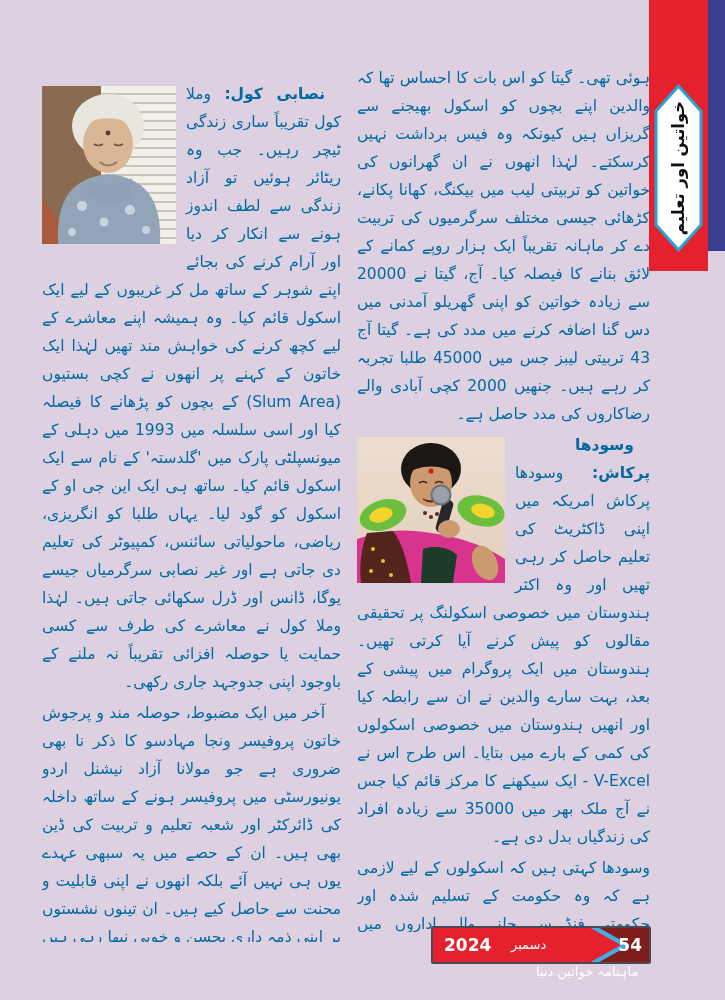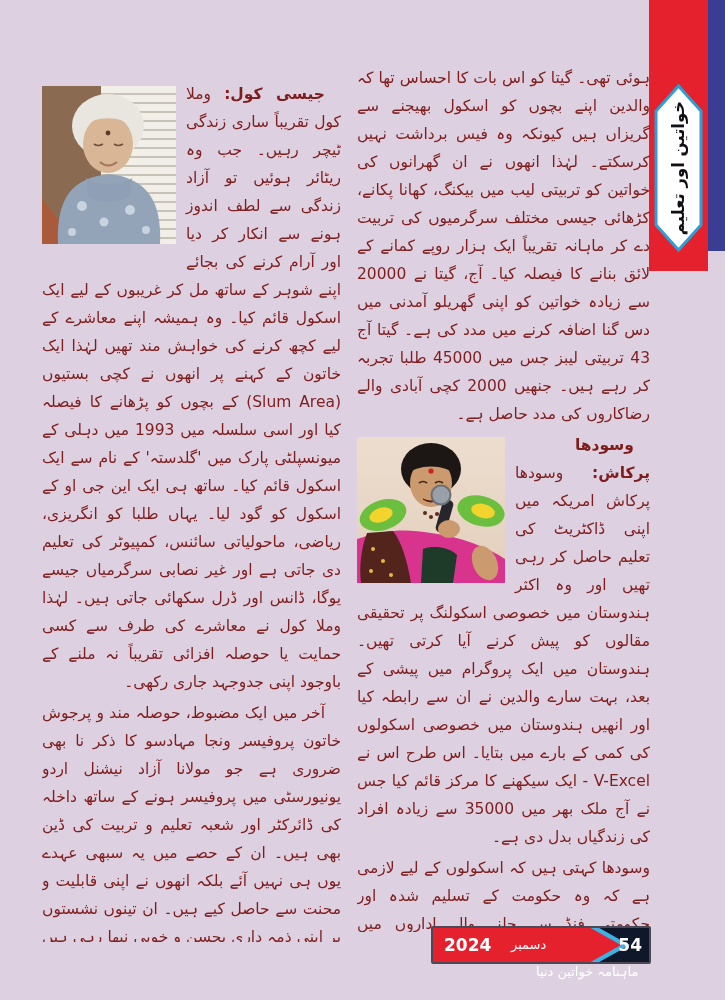--- a/index.html
+++ b/index.html
@@ -20,7 +20,7 @@
     transform:rotate(-90deg);transform-origin:center;direction:rtl;
   }
   
-  .col{position:absolute;direction:rtl;text-align:justify;color:#7f1d1d;}
+  .col{position:absolute;direction:rtl;text-align:justify;color:#0369a1;}
   .col-left{left:42px;top:80px;width:299px;height:862px;overflow:hidden;}
   .col-right{left:357px;top:64px;width:293px;height:868px;overflow:hidden;}
   .u{margin:0 0 3px 0;font-size:15.5px;line-height:28px;}

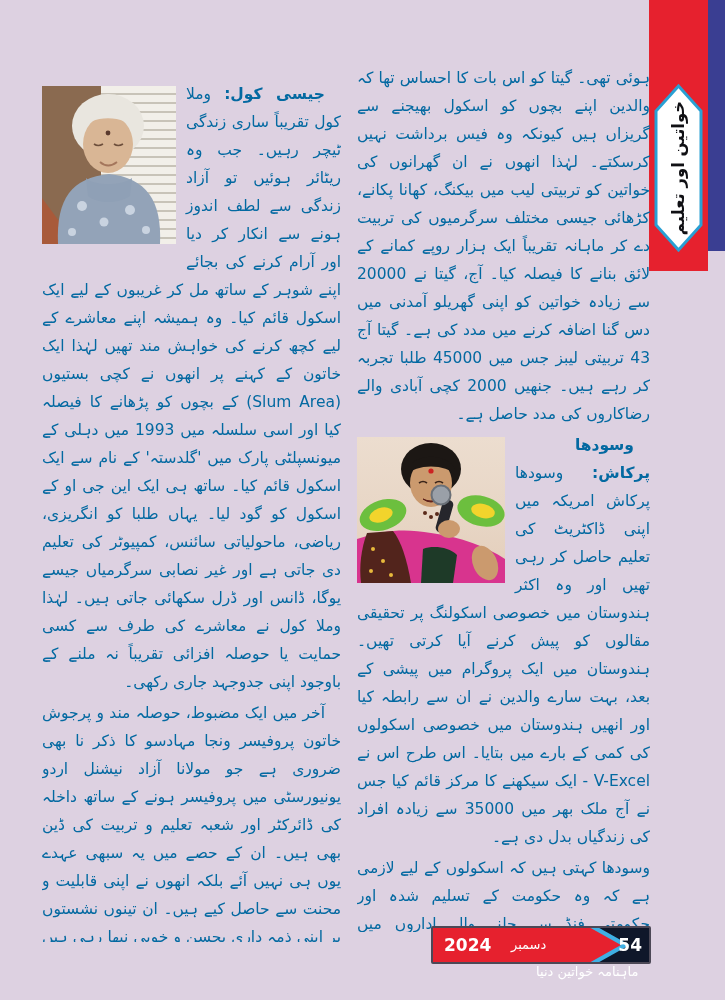--- a/index.html
+++ b/index.html
@@ -90,7 +90,7 @@
           <path d="M44,92 C52,100 80,100 90,92 L88,110 C76,118 56,118 46,110 Z" fill="#8fa0b6"></path>
         </svg>
       </span>
-      <b class="sect-title">جیسی کول:</b>
+      <b class="sect-title">نصابی کول:</b>
       <span>وملا کول تقریباً ساری زندگی ٹیچر رہیں۔ جب وہ ریٹائر ہوئیں تو آزاد زندگی سے لطف اندوز ہونے سے انکار کر دیا اور آرام کرنے کی بجائے اپنے شوہر کے ساتھ مل کر غریبوں کے لیے ایک اسکول قائم کیا۔ وہ ہمیشہ اپنے معاشرے کے لیے کچھ کرنے کی خواہش مند تھیں لہٰذا ایک خاتون کے کہنے پر انھوں نے کچی بستیوں (Slum Area) کے بچوں کو پڑھانے کا فیصلہ کیا اور اسی سلسلہ میں 1993 میں دہلی کے میونسپلٹی پارک میں 'گلدستہ' کے نام سے ایک اسکول قائم کیا۔ ساتھ ہی ایک این جی او کے اسکول کو گود لیا۔ یہاں طلبا کو انگریزی، ریاضی، ماحولیاتی سائنس، کمپیوٹر کی تعلیم دی جاتی ہے اور غیر نصابی سرگرمیاں جیسے یوگا، ڈانس اور ڈرل سکھائی جاتی ہیں۔ لہٰذا وملا کول نے معاشرے کی طرف سے کسی حمایت یا حوصلہ افزائی تقریباً نہ ملنے کے باوجود اپنی جدوجہد جاری رکھی۔</span>
     </p>
     <p class="u sect">آخر میں ایک مضبوط، حوصلہ مند و پرجوش خاتون پروفیسر ونجا مہادسو کا ذکر نا بھی ضروری ہے جو مولانا آزاد نیشنل اردو یونیورسٹی میں پروفیسر ہونے کے ساتھ داخلہ کی ڈائرکٹر اور شعبہ تعلیم و تربیت کی ڈین بھی ہیں۔ ان کے حصے میں یہ سبھی عہدے یوں ہی نہیں آئے بلکہ انھوں نے اپنی قابلیت و محنت سے حاصل کیے ہیں۔ ان تینوں نشستوں پر اپنی ذمہ داری بحسن و خوبی نبھا رہی ہیں اس کے ساتھ وہ تحقیق کے میدان میں قابل قدر تجربہ رکھتی ہیں جن سے بہت سے طلبا مستفید ہو رہے ہیں۔</p>

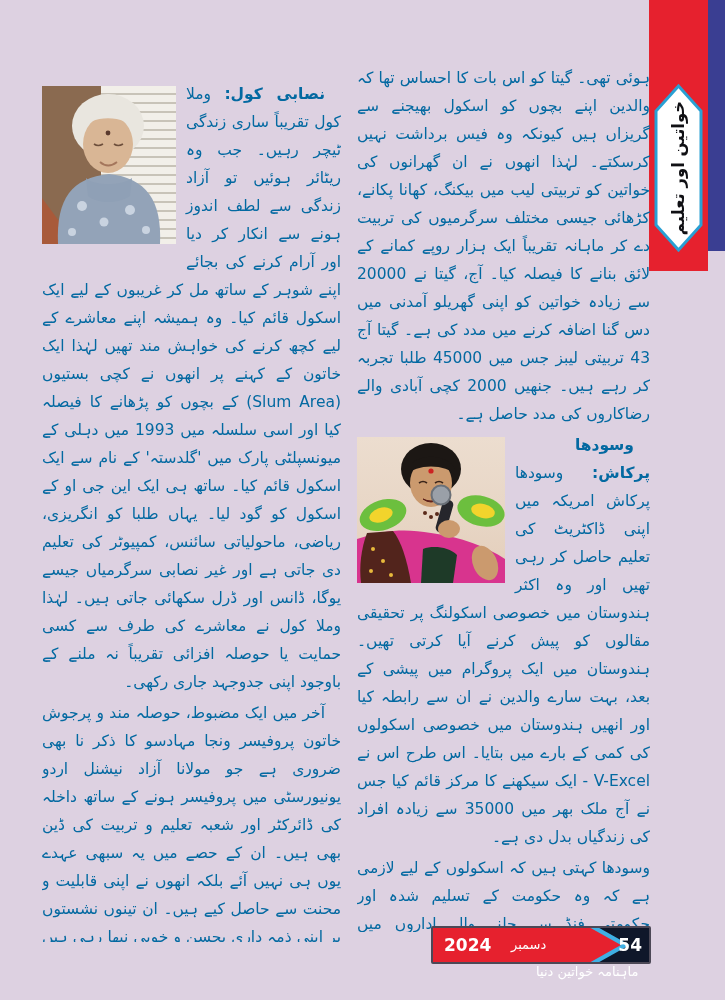--- a/index.html
+++ b/index.html
@@ -43,7 +43,7 @@
   
   .footer{
     position:absolute;left:431px;top:926px;width:220px;height:38px;
-    border:2px solid #4c4856;box-sizing:border-box;background:#0f172a;border-radius:2px;
+    border:2px solid #4c4856;box-sizing:border-box;background:#7f1d1d;border-radius:2px;
   }
   .f-layer{position:absolute;inset:0;}
   .f-chev{background:#3fb0e4;clip-path:polygon(0 0,77% 0,91% 50%,77% 100%,0 100%);}

